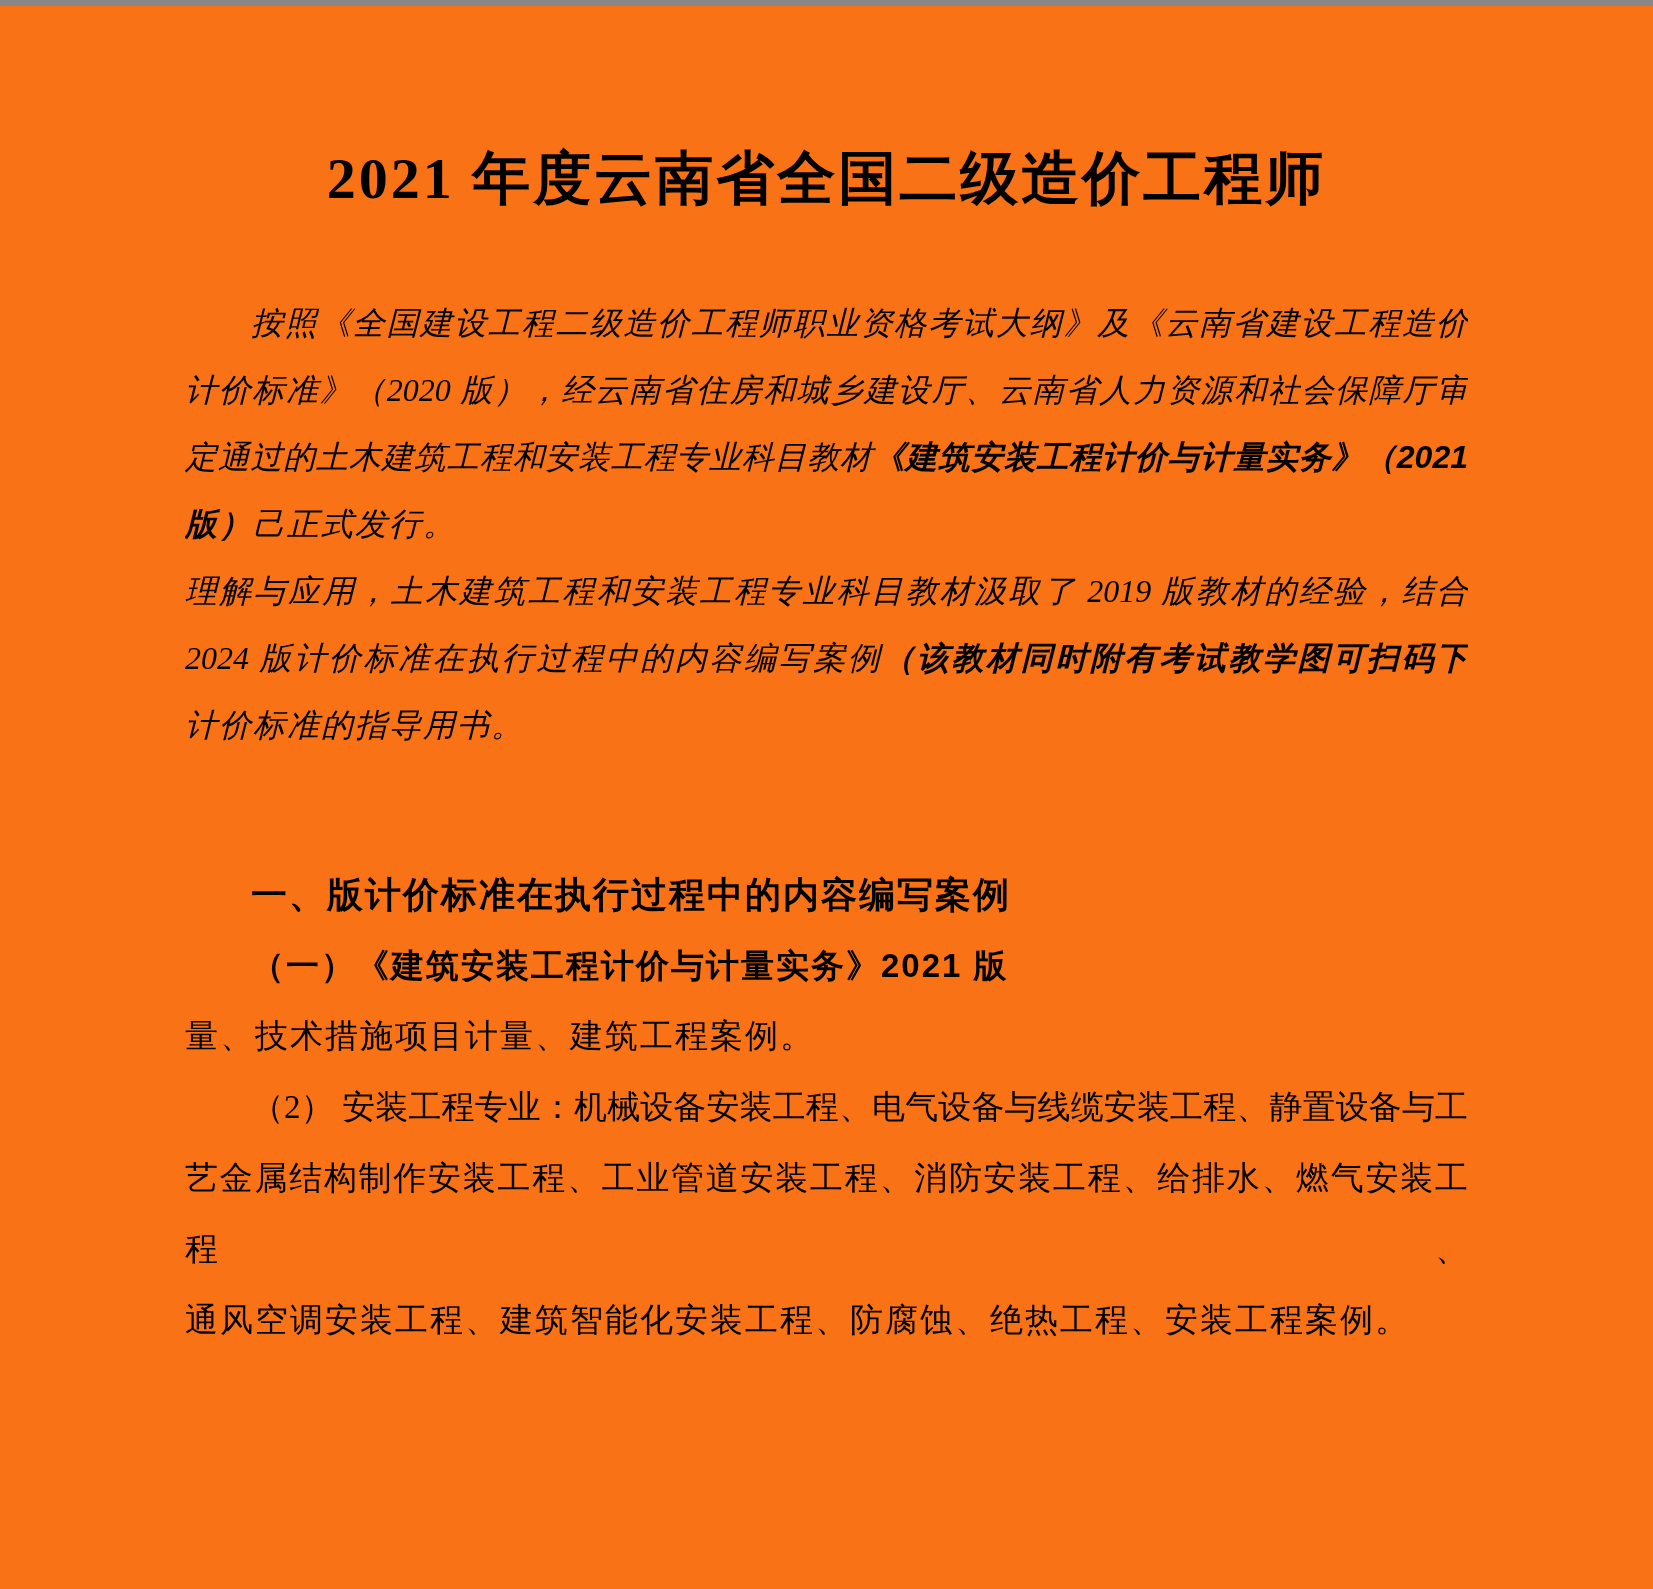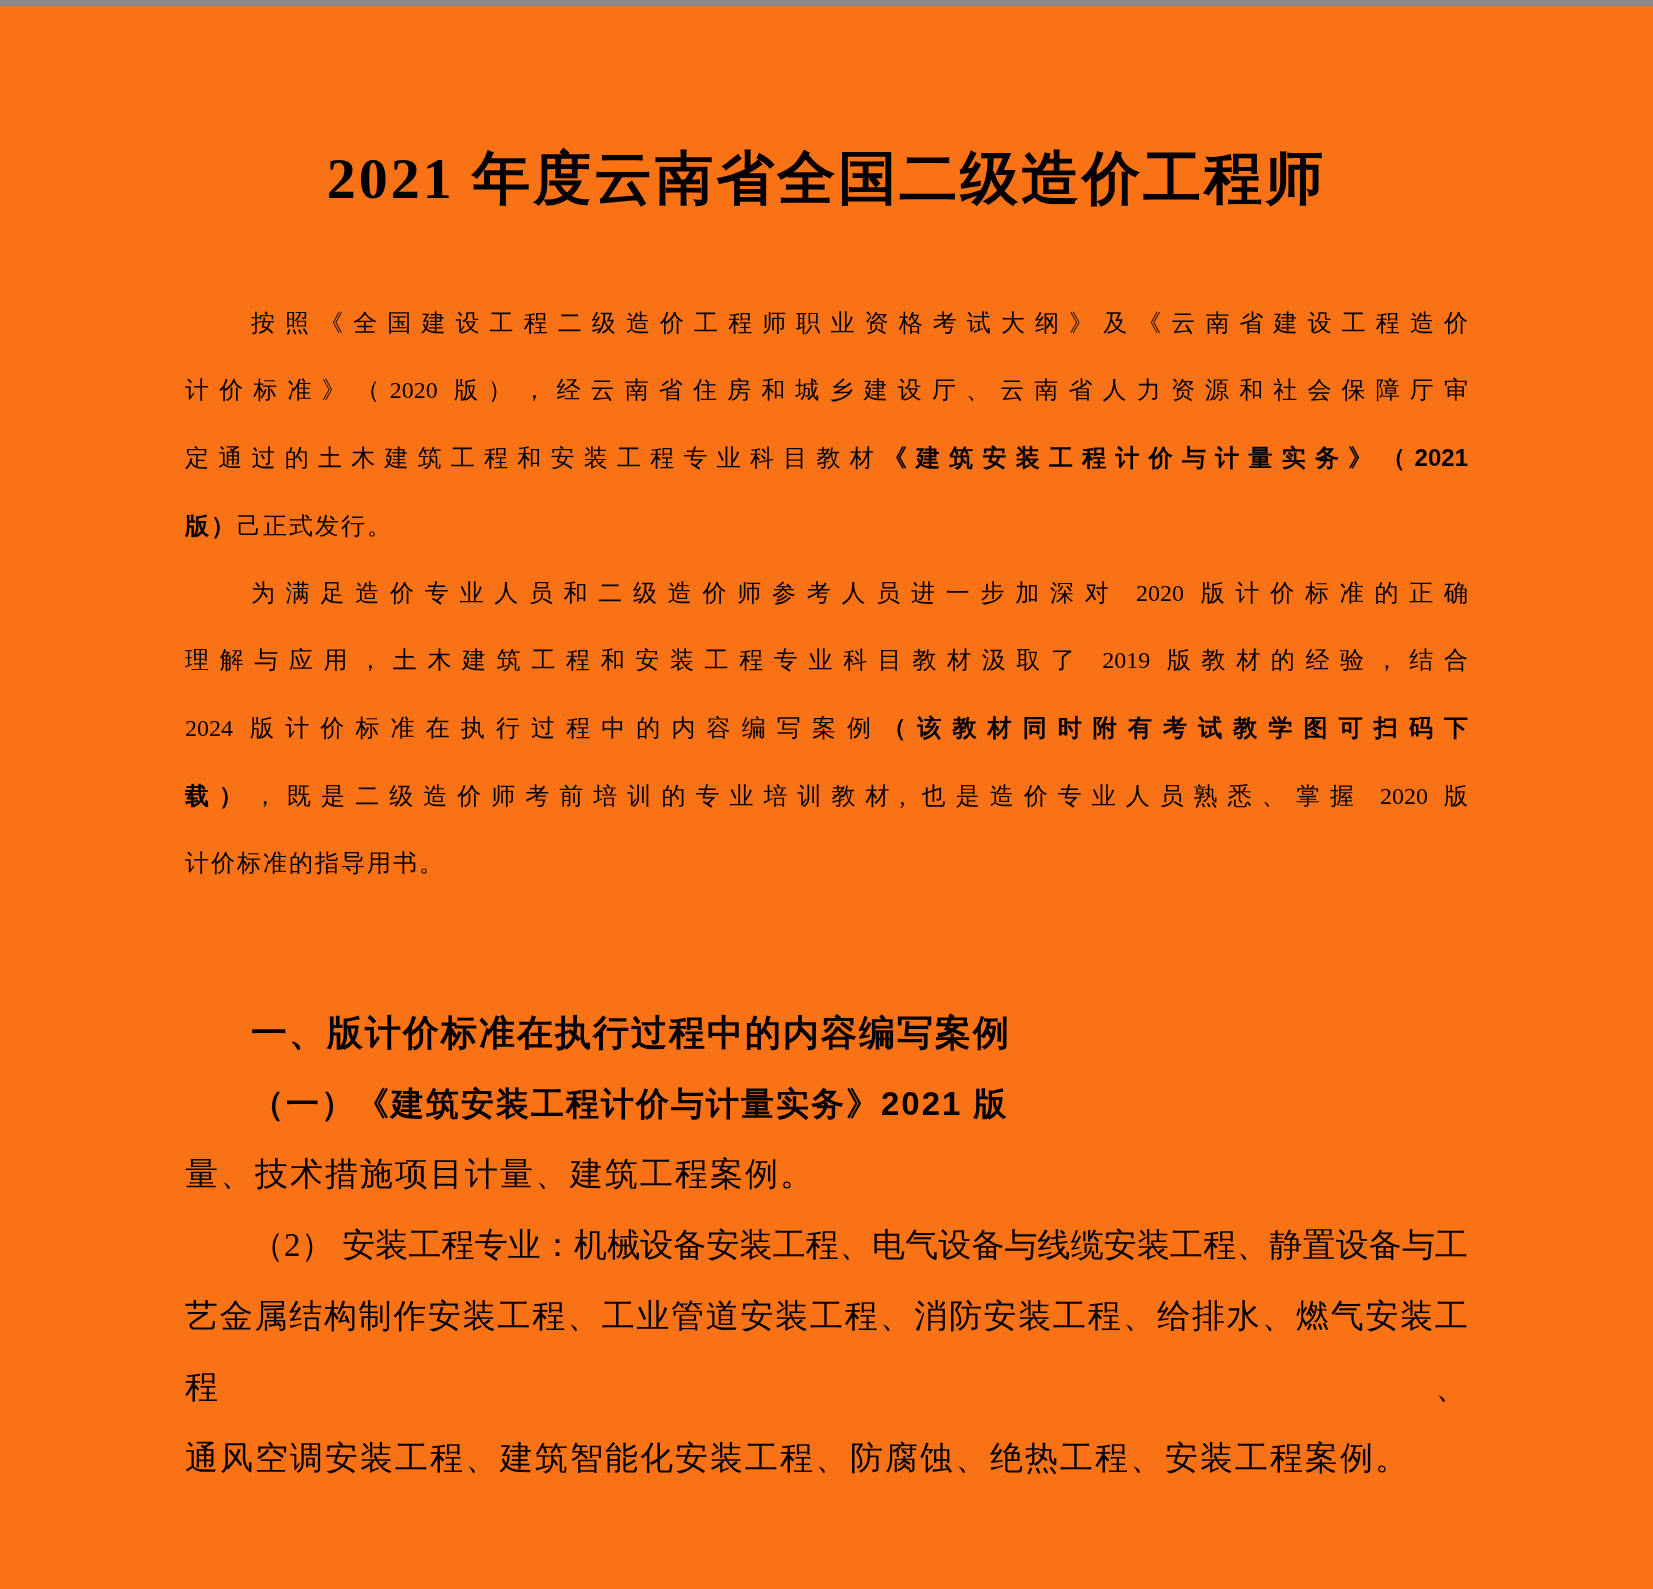--- a/index.html
+++ b/index.html
@@ -28,11 +28,12 @@
   }
   
   .bl {
-    font-size: 24px;
+    font-size: 32px;
     line-height: 67px;
     letter-spacing: 2px;
     white-space: normal;
     overflow: hidden;
+    font-style: italic;
   }
   .j {
     text-align: justify;

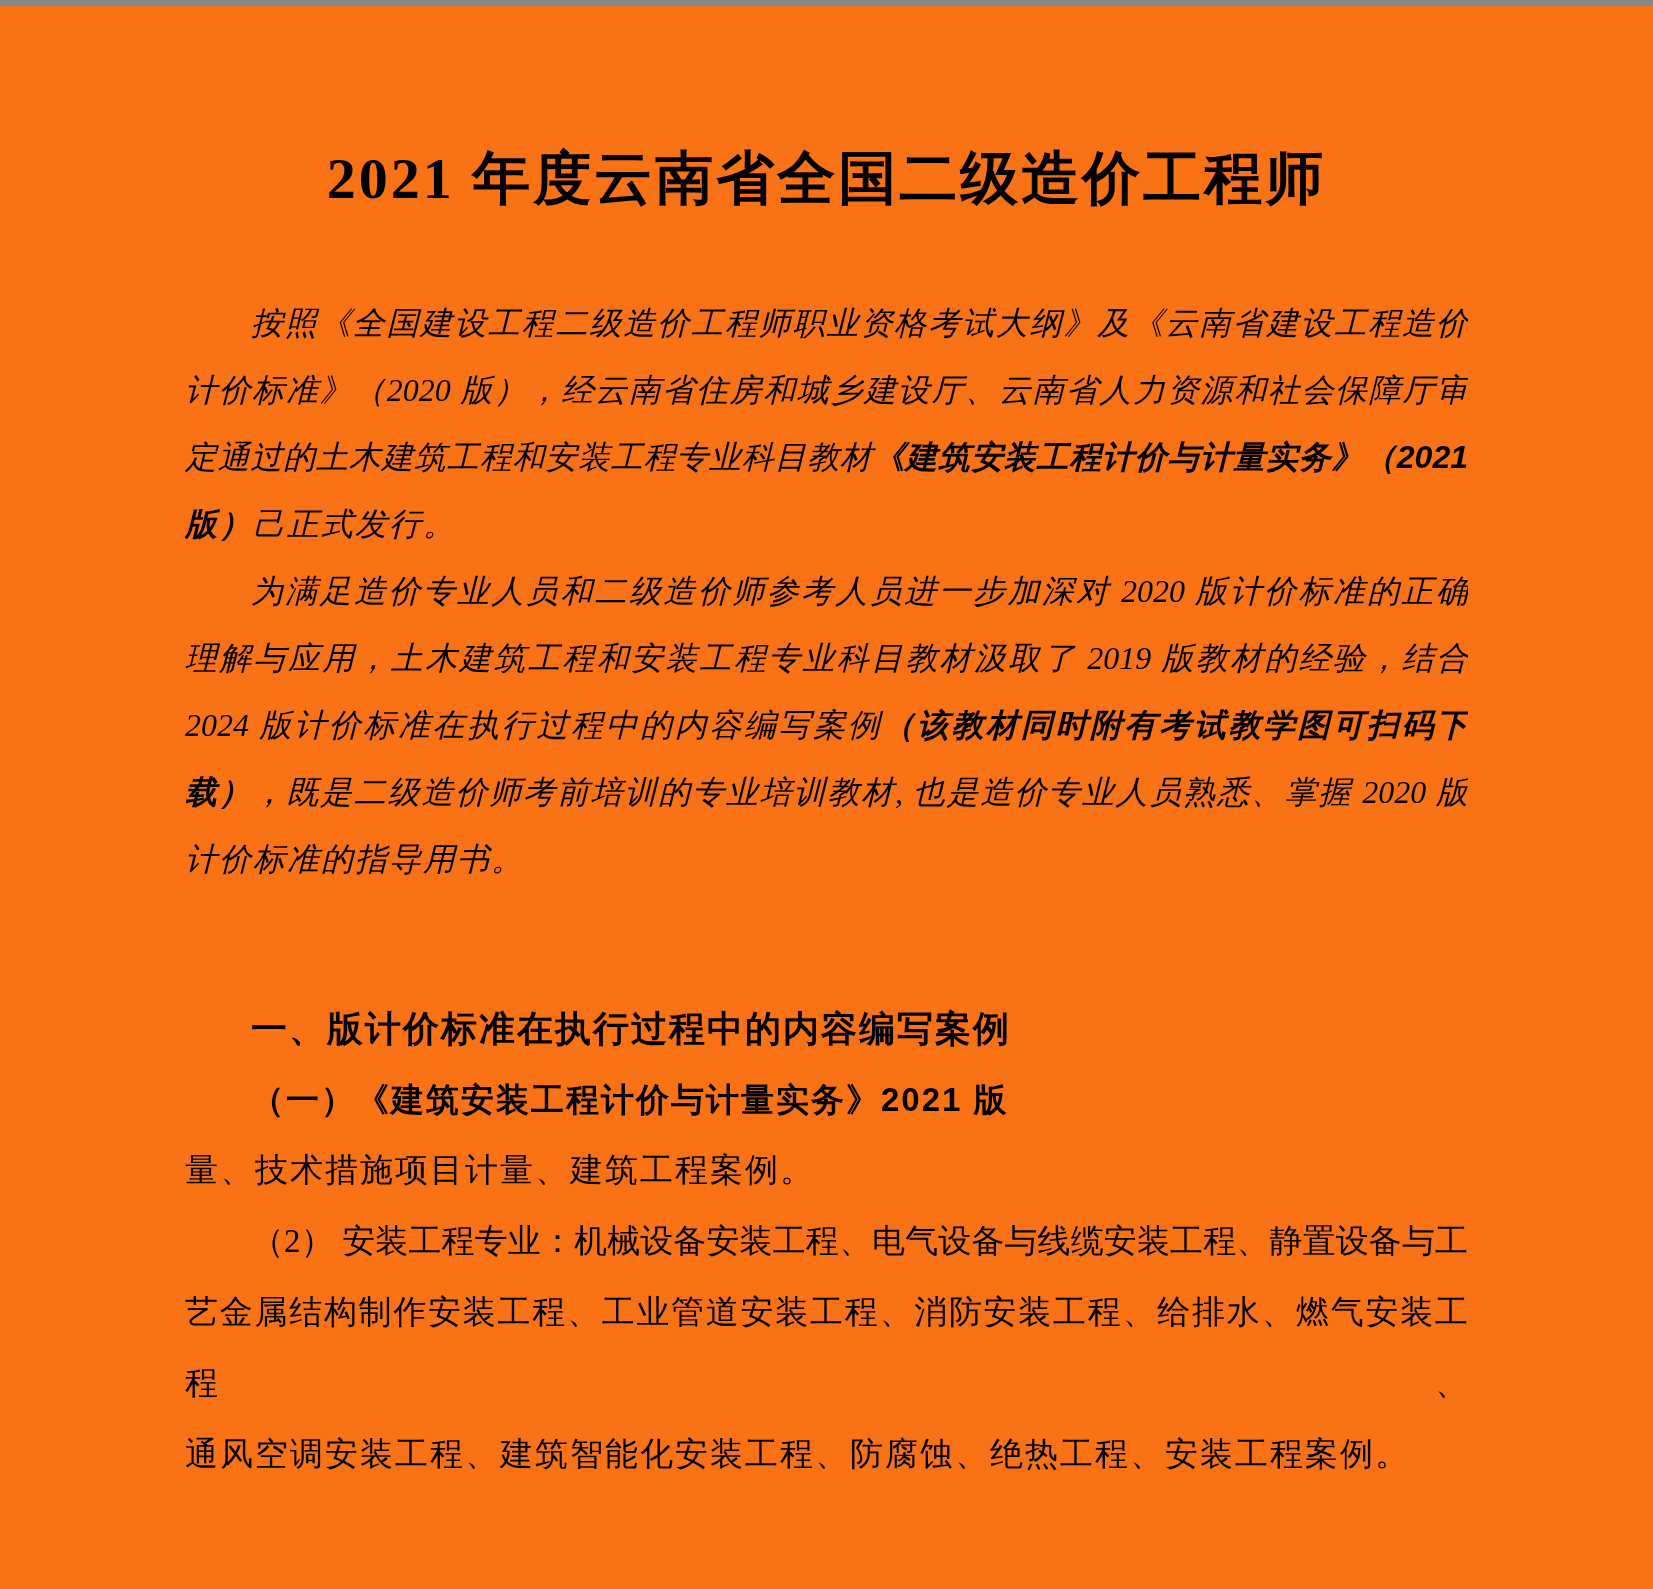--- a/index.html
+++ b/index.html
@@ -76,7 +76,6 @@
       <div class="bl j"><span>定通过的土木建筑工程和安装工程专业科目教材</span><span class="b">《建筑安装工程计价与计量实务》（2021</span></div>
       <div class="bl"><span class="b">版）</span><span>己正式发行。</span></div>
 
-      <div class="bl j ind">为满足造价专业人员和二级造价师参考人员进一步加深对 2020 版计价标准的正确</div>
       <div class="bl j">理解与应用，土木建筑工程和安装工程专业科目教材汲取了 2019 版教材的经验，结合</div>
       <div class="bl j"><span>2024 版计价标准在执行过程中的内容编写案例</span><span class="b">（该教材同时附有考试教学图可扫码下</span></div>
       <div class="bl j"><span class="b">载）</span><span>，既是二级造价师考前培训的专业培训教材, 也是造价专业人员熟悉、掌握 2020 版</span></div>

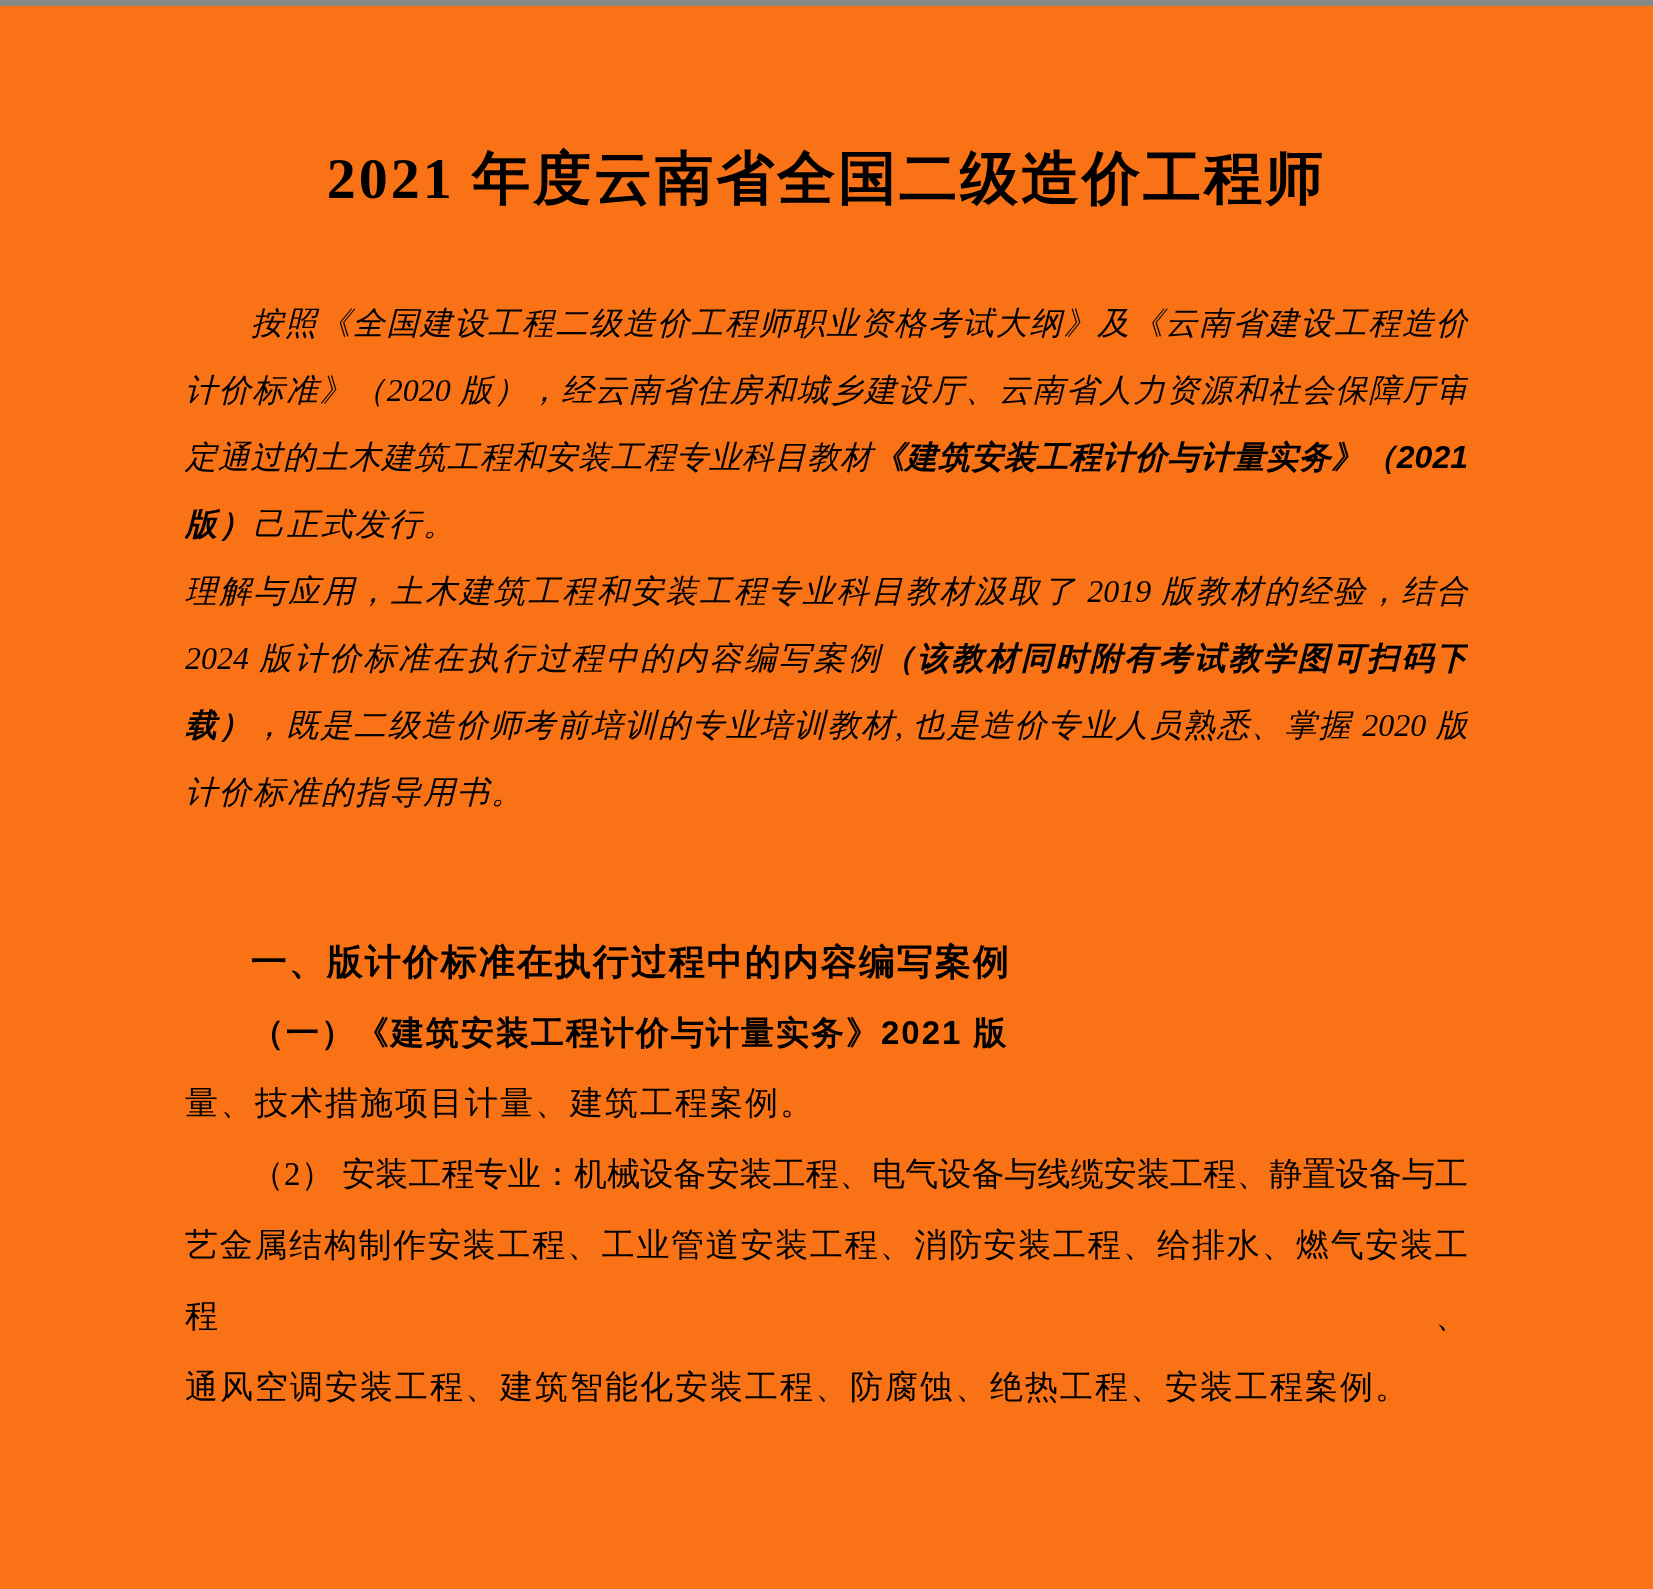--- a/index.html
+++ b/index.html
@@ -78,7 +78,6 @@
 
       <div class="bl j">理解与应用，土木建筑工程和安装工程专业科目教材汲取了 2019 版教材的经验，结合</div>
       <div class="bl j"><span>2024 版计价标准在执行过程中的内容编写案例</span><span class="b">（该教材同时附有考试教学图可扫码下</span></div>
-      <div class="bl j"><span class="b">载）</span><span>，既是二级造价师考前培训的专业培训教材, 也是造价专业人员熟悉、掌握 2020 版</span></div>
       <div class="bl">计价标准的指导用书。</div>
 
     </div>

